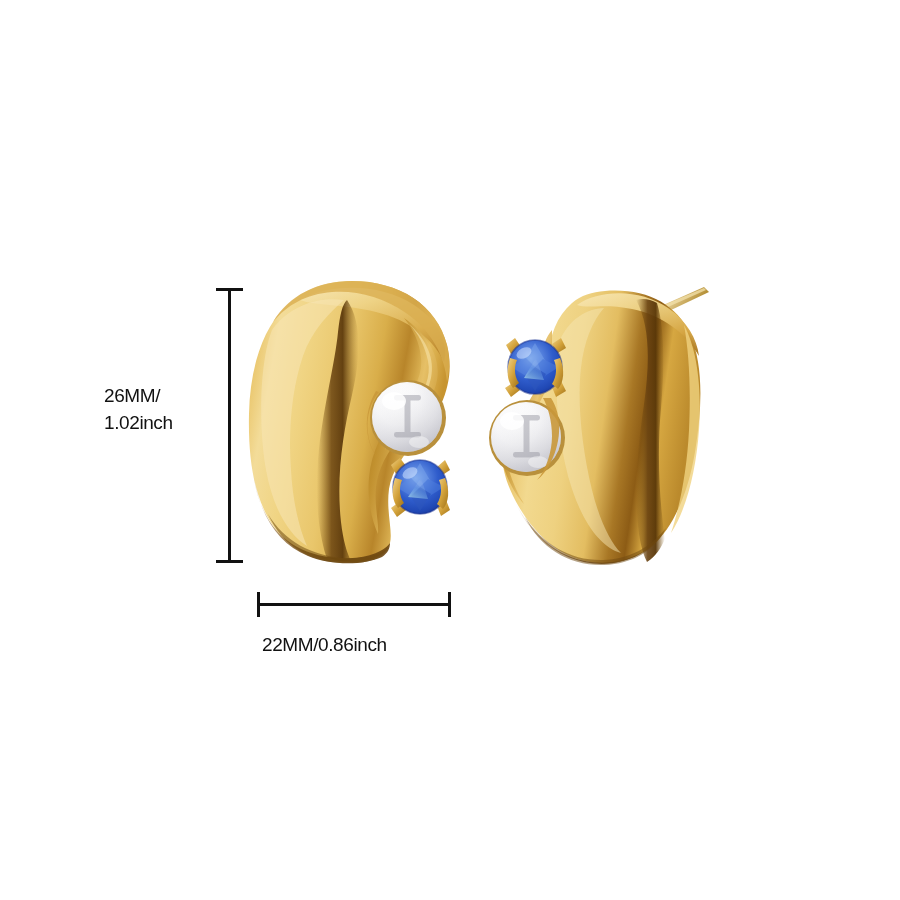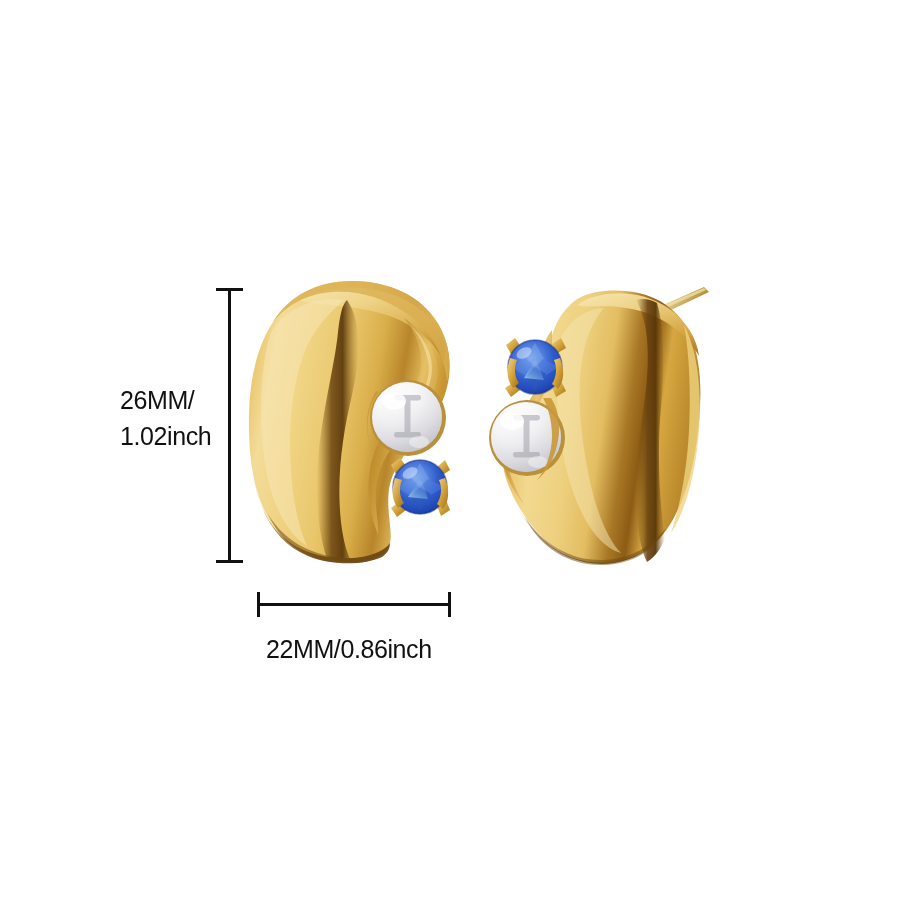--- a/index.html
+++ b/index.html
@@ -61,11 +61,10 @@
   .dim-label {
     position: absolute;
     color: #111111;
-    font-size: 25px;
+    font-size: 19px;
     letter-spacing: -0.4px;
     line-height: 1.42;
     white-space: pre;
-    margin-left: 16px;
   }
   .dim-label.vertical {
     left: 104px;

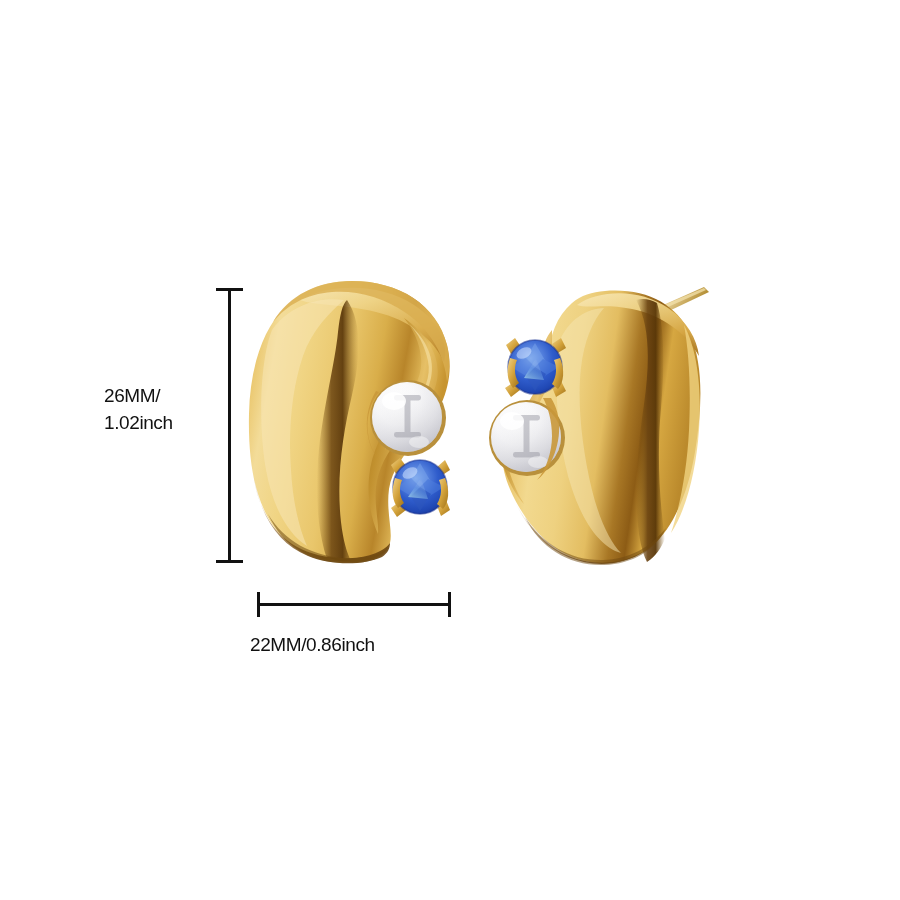--- a/index.html
+++ b/index.html
@@ -72,7 +72,7 @@
     text-align: left;
   }
   .dim-label.horizontal {
-    left: 250px;
+    left: 262px;
     top: 632px;
   }
 

